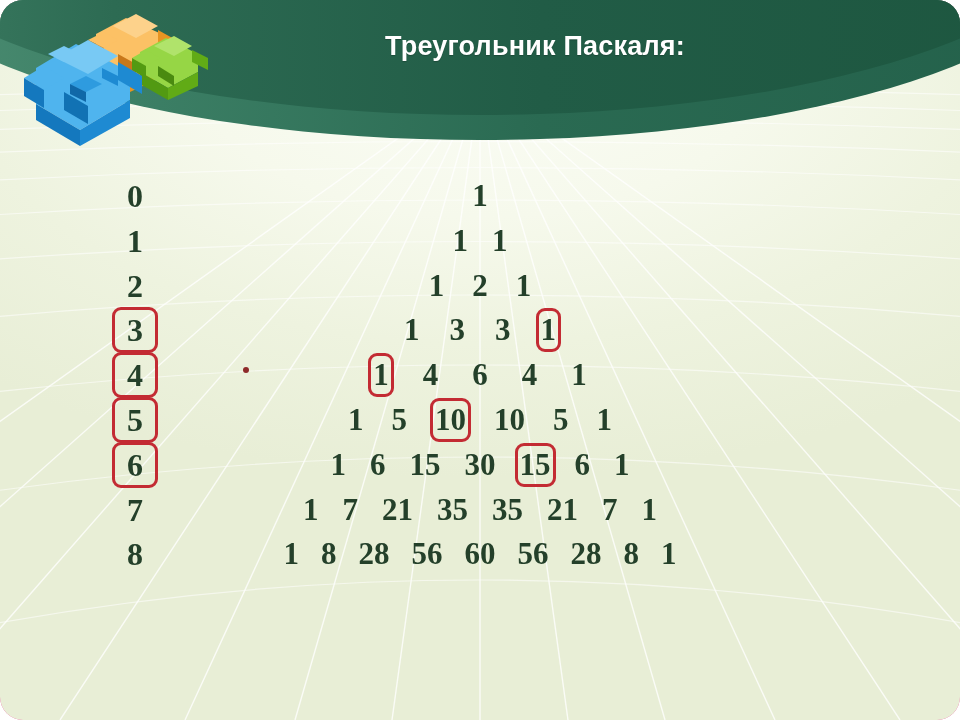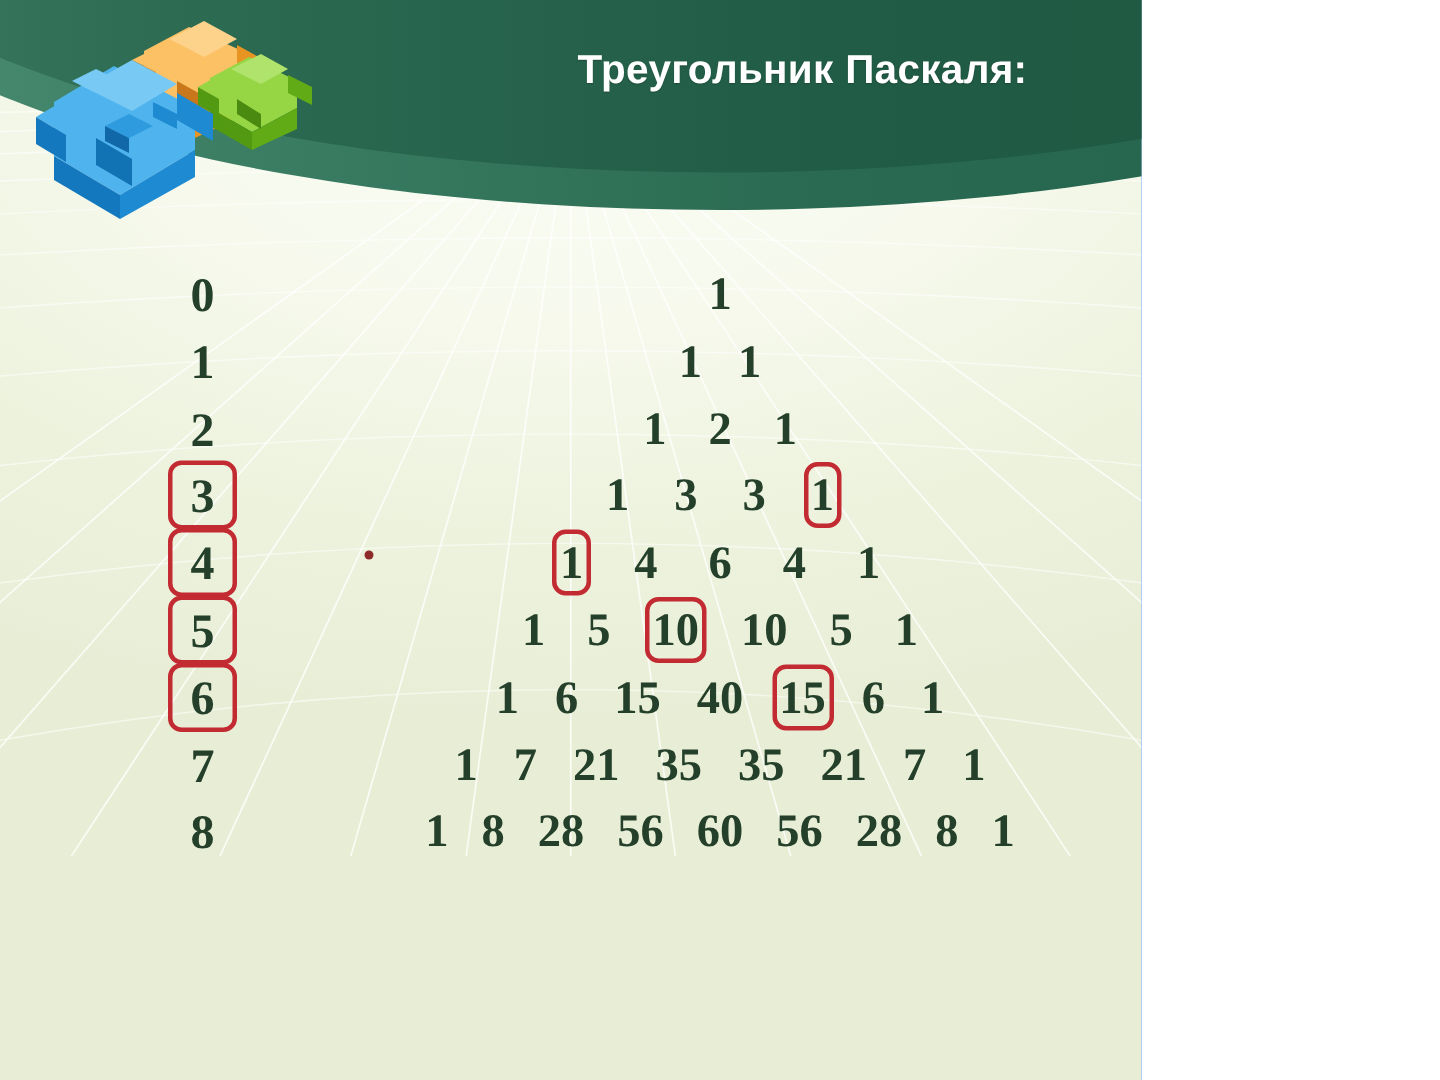--- a/index.html
+++ b/index.html
@@ -13,10 +13,11 @@
 
   #slide {
     position: relative;
-    width: 761px;
+    width: 960px;
     height: 720px;
-    background: #3b82f6;
+    background: #ec4899;
     overflow: hidden;
+    border-radius: 23px;
   }
 
   

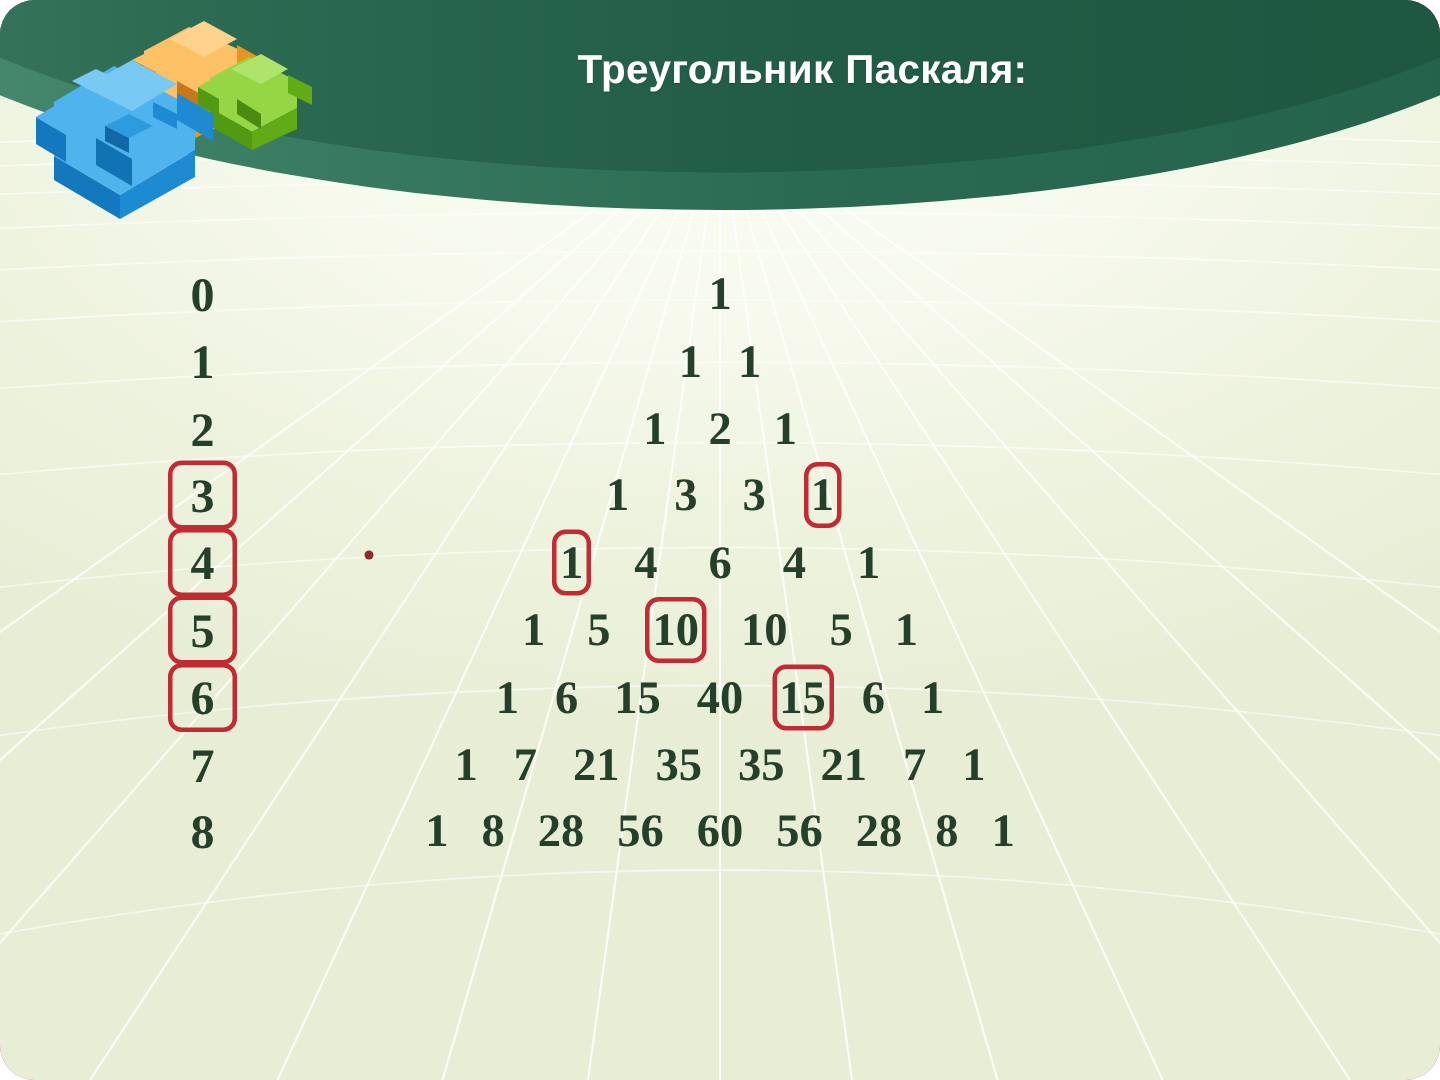--- a/index.html
+++ b/index.html
@@ -298,7 +298,7 @@
           <div class="cell">1</div>
           <div class="cell">6</div>
           <div class="cell">15</div>
-          <div class="cell">40</div>
+          <div class="cell">30</div>
           <div class="cell boxed">15</div>
           <div class="cell">6</div>
           <div class="cell">1</div>

